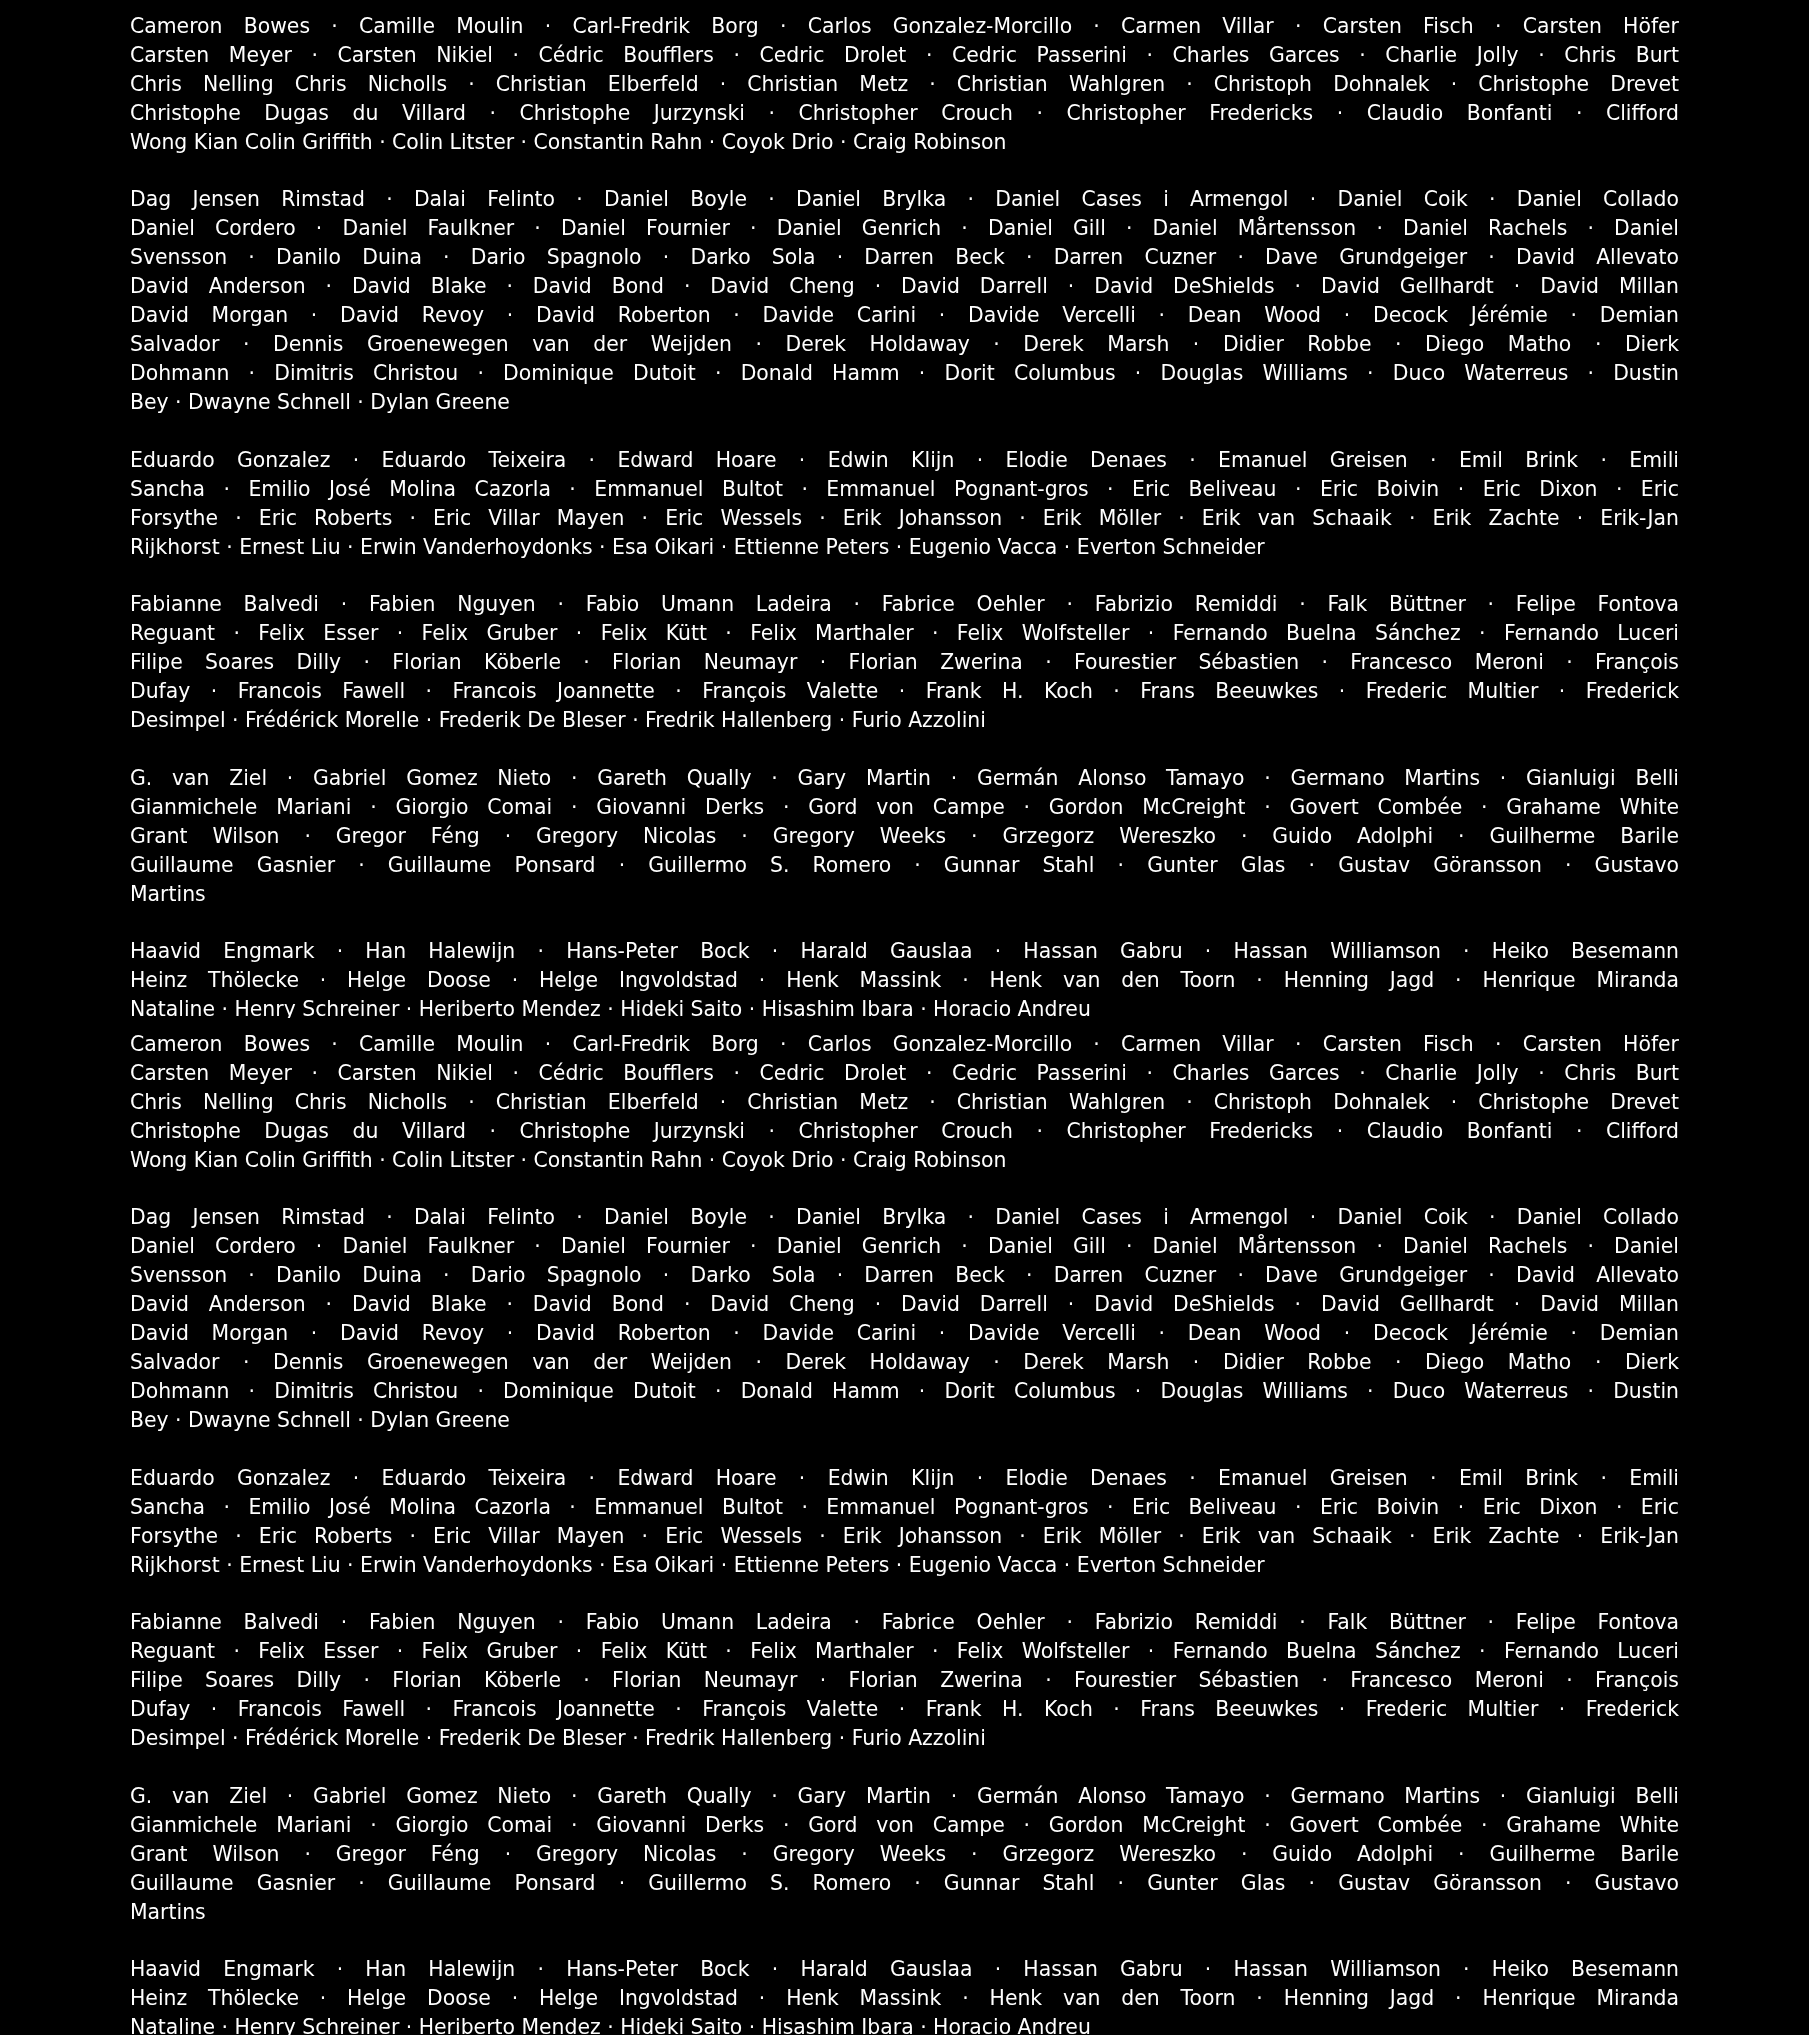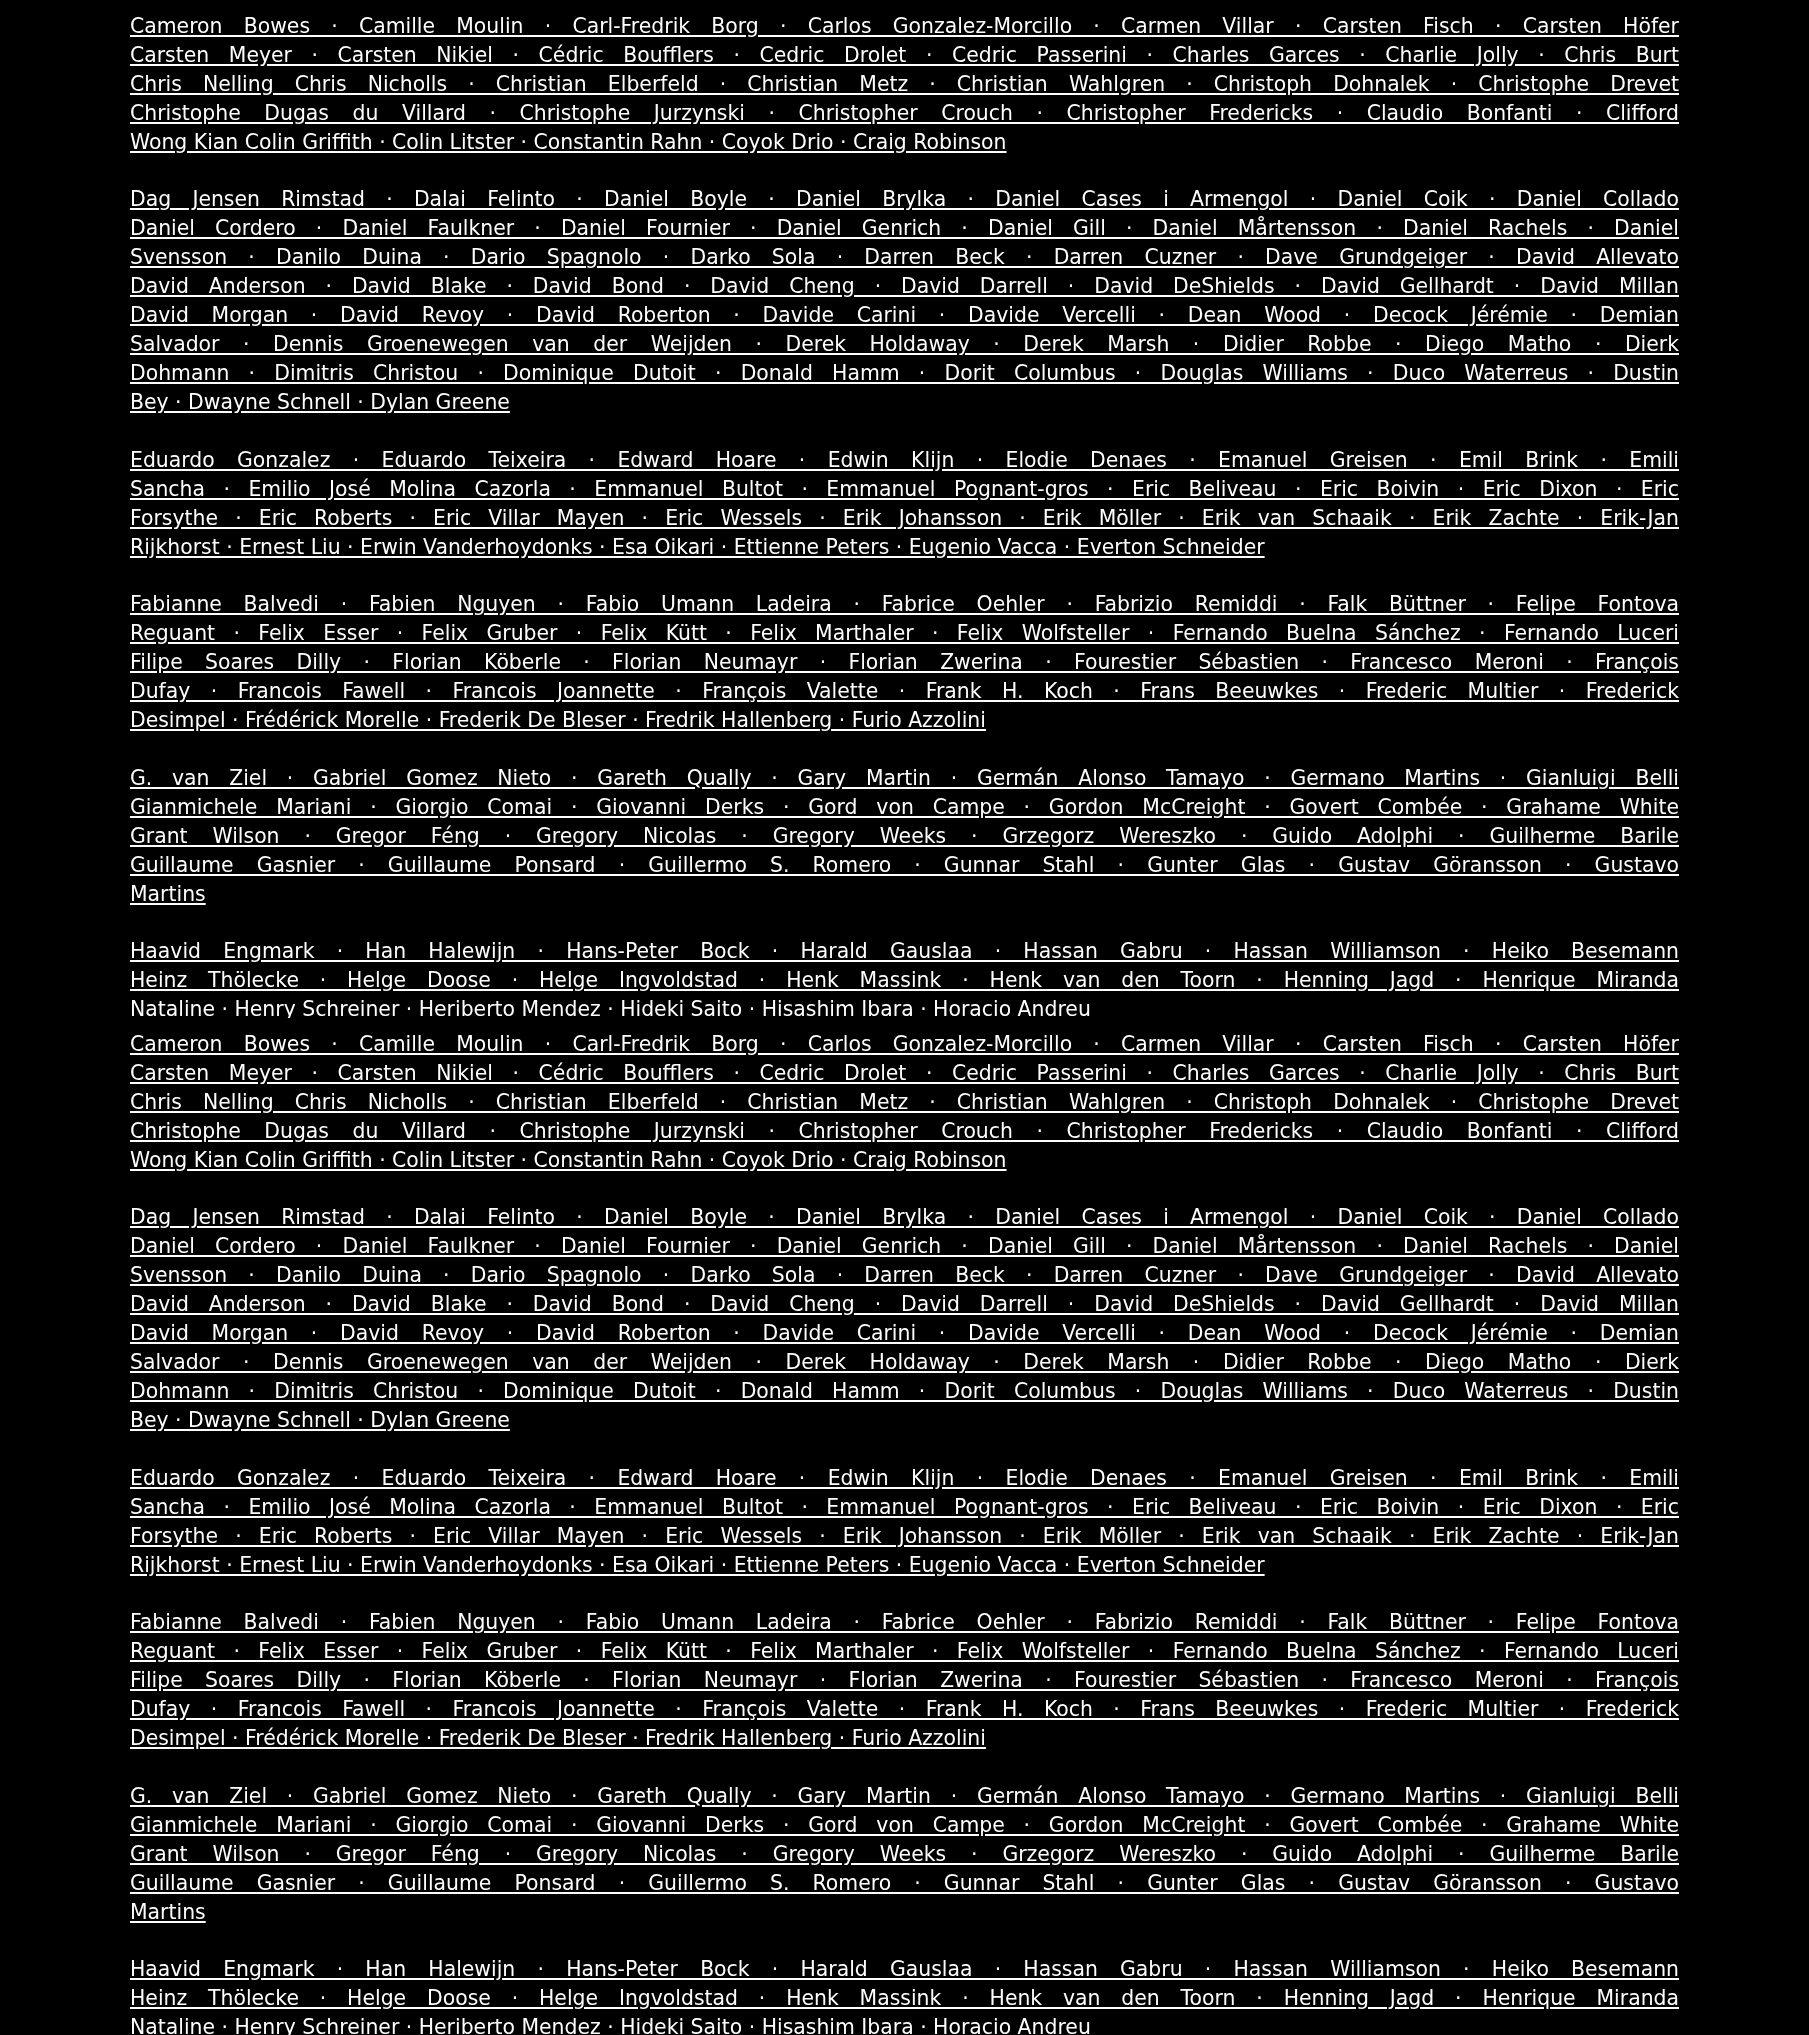--- a/index.html
+++ b/index.html
@@ -38,7 +38,6 @@
     color: #ffffff;
     text-align: justify;
     text-align-last: justify;
-    text-decoration: underline;
     -moz-text-align-last: justify;
   }
   .line.para-last {

